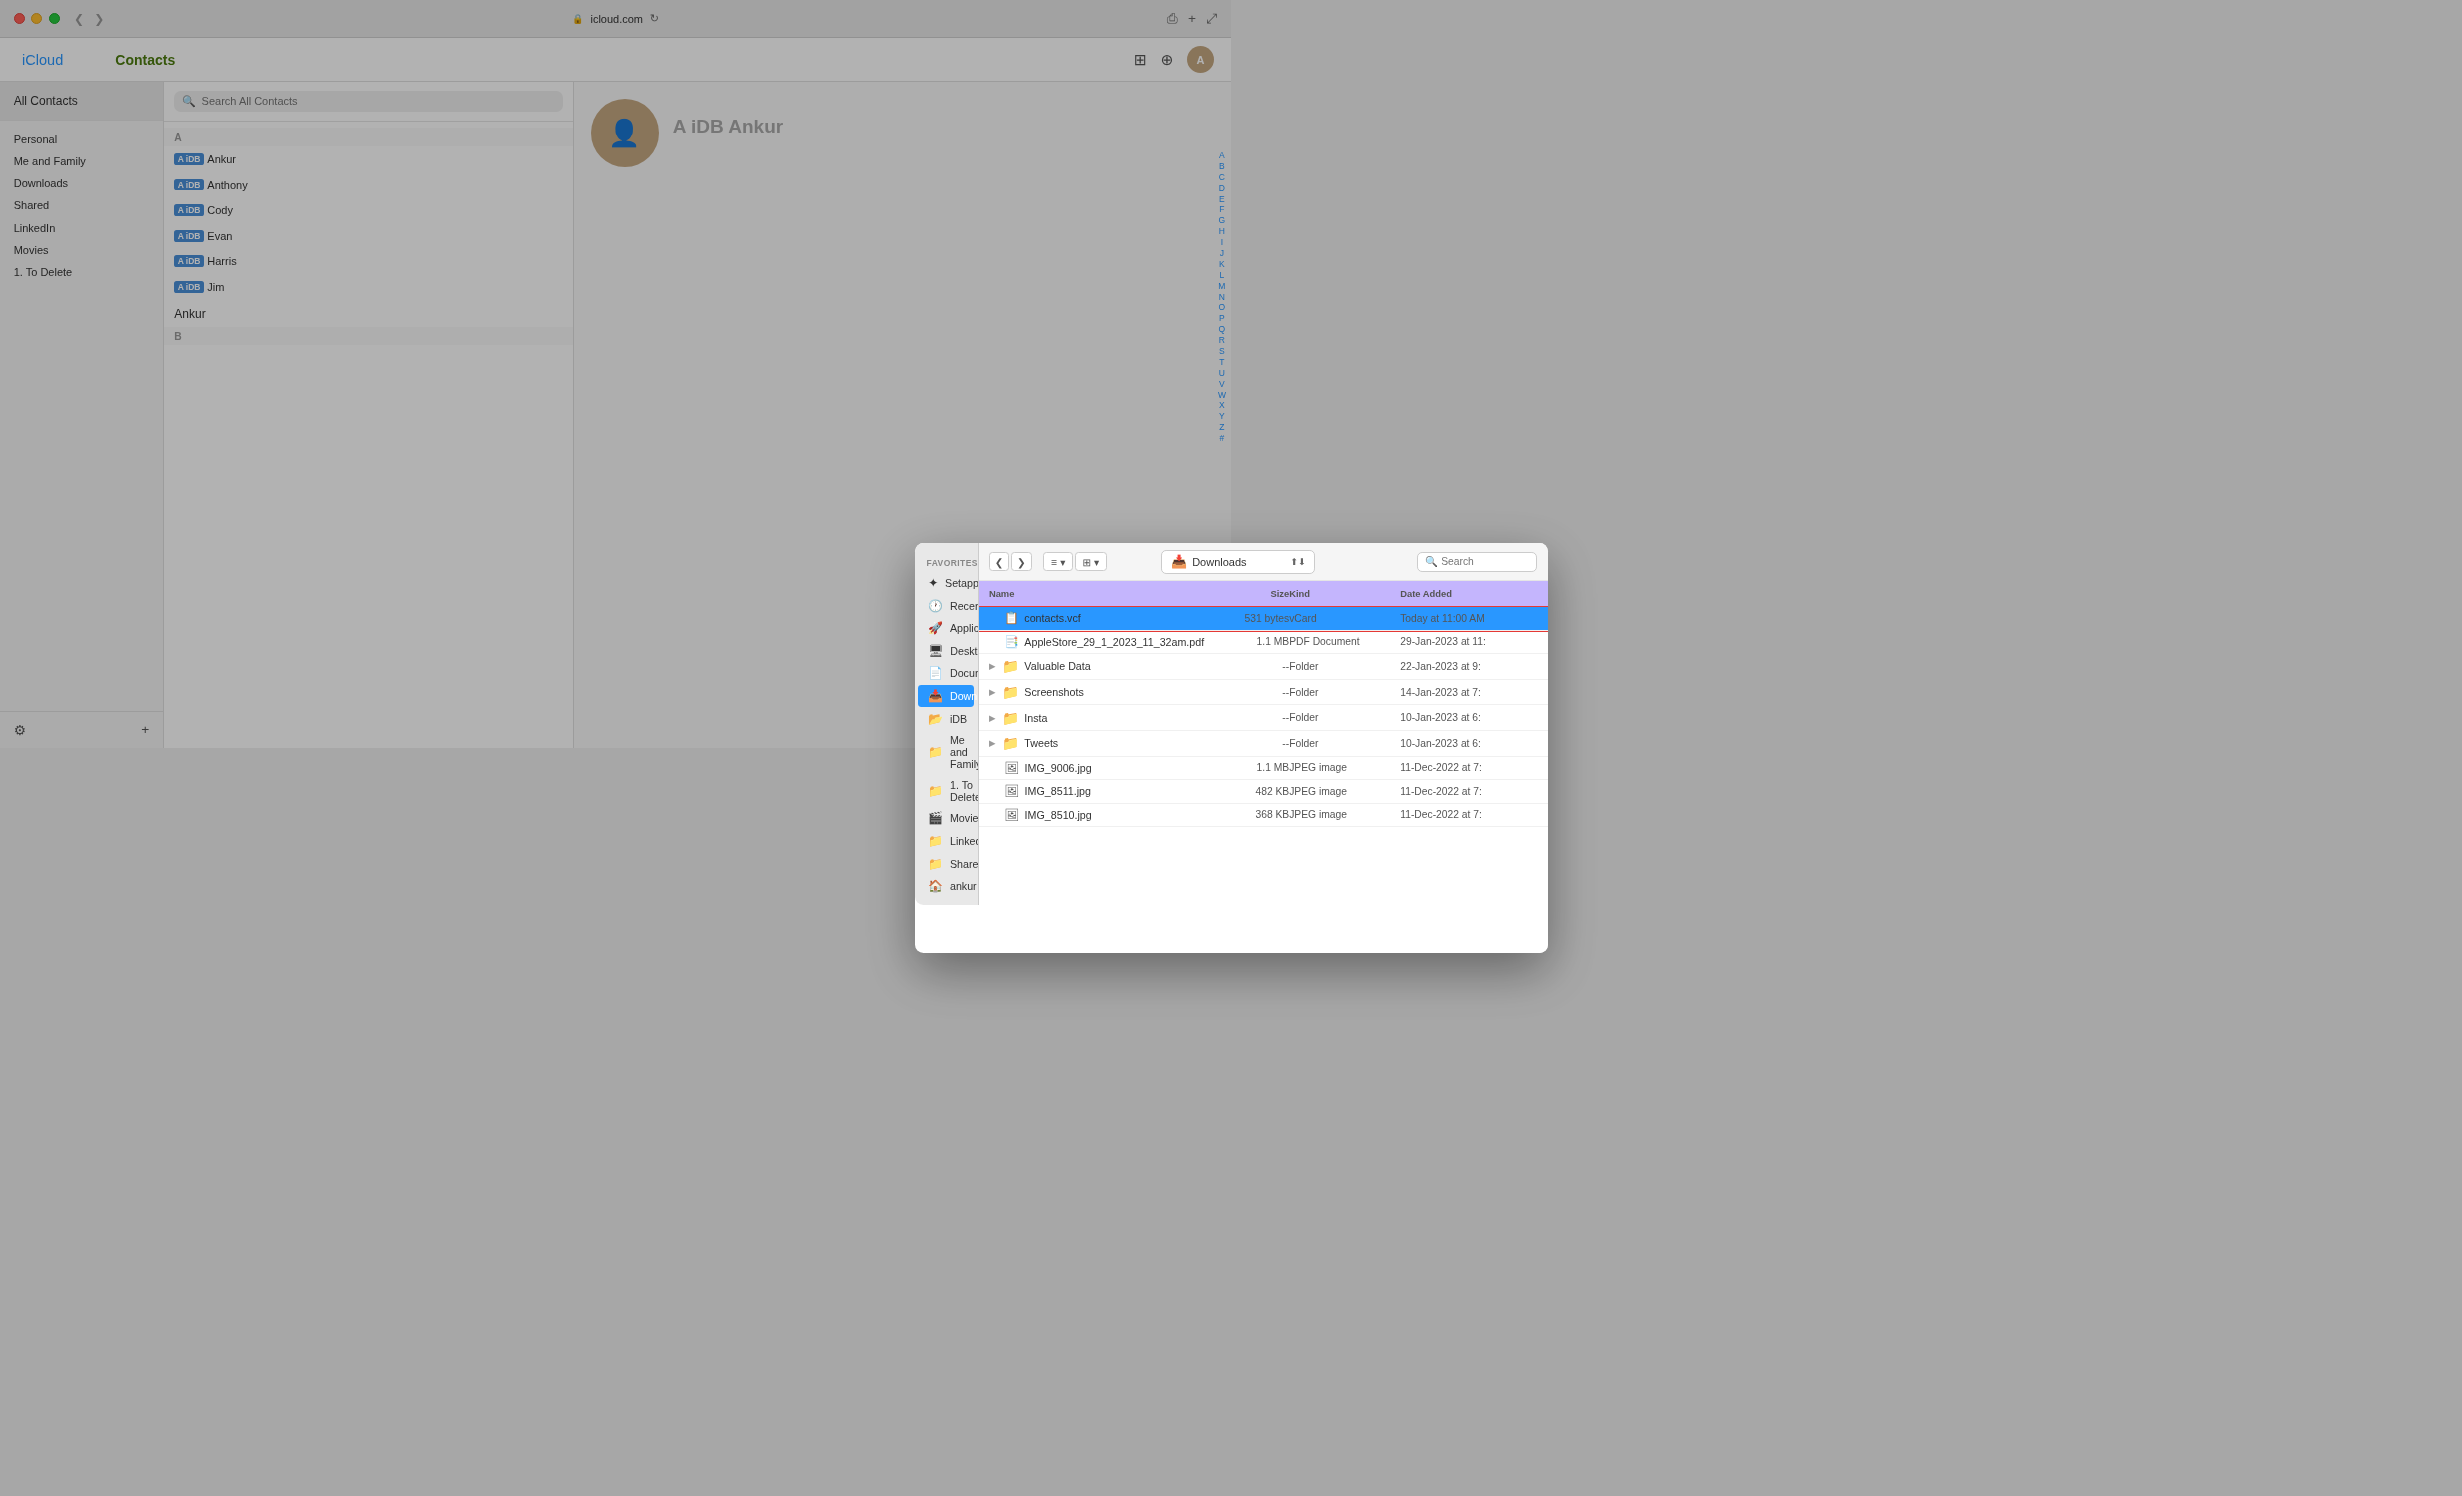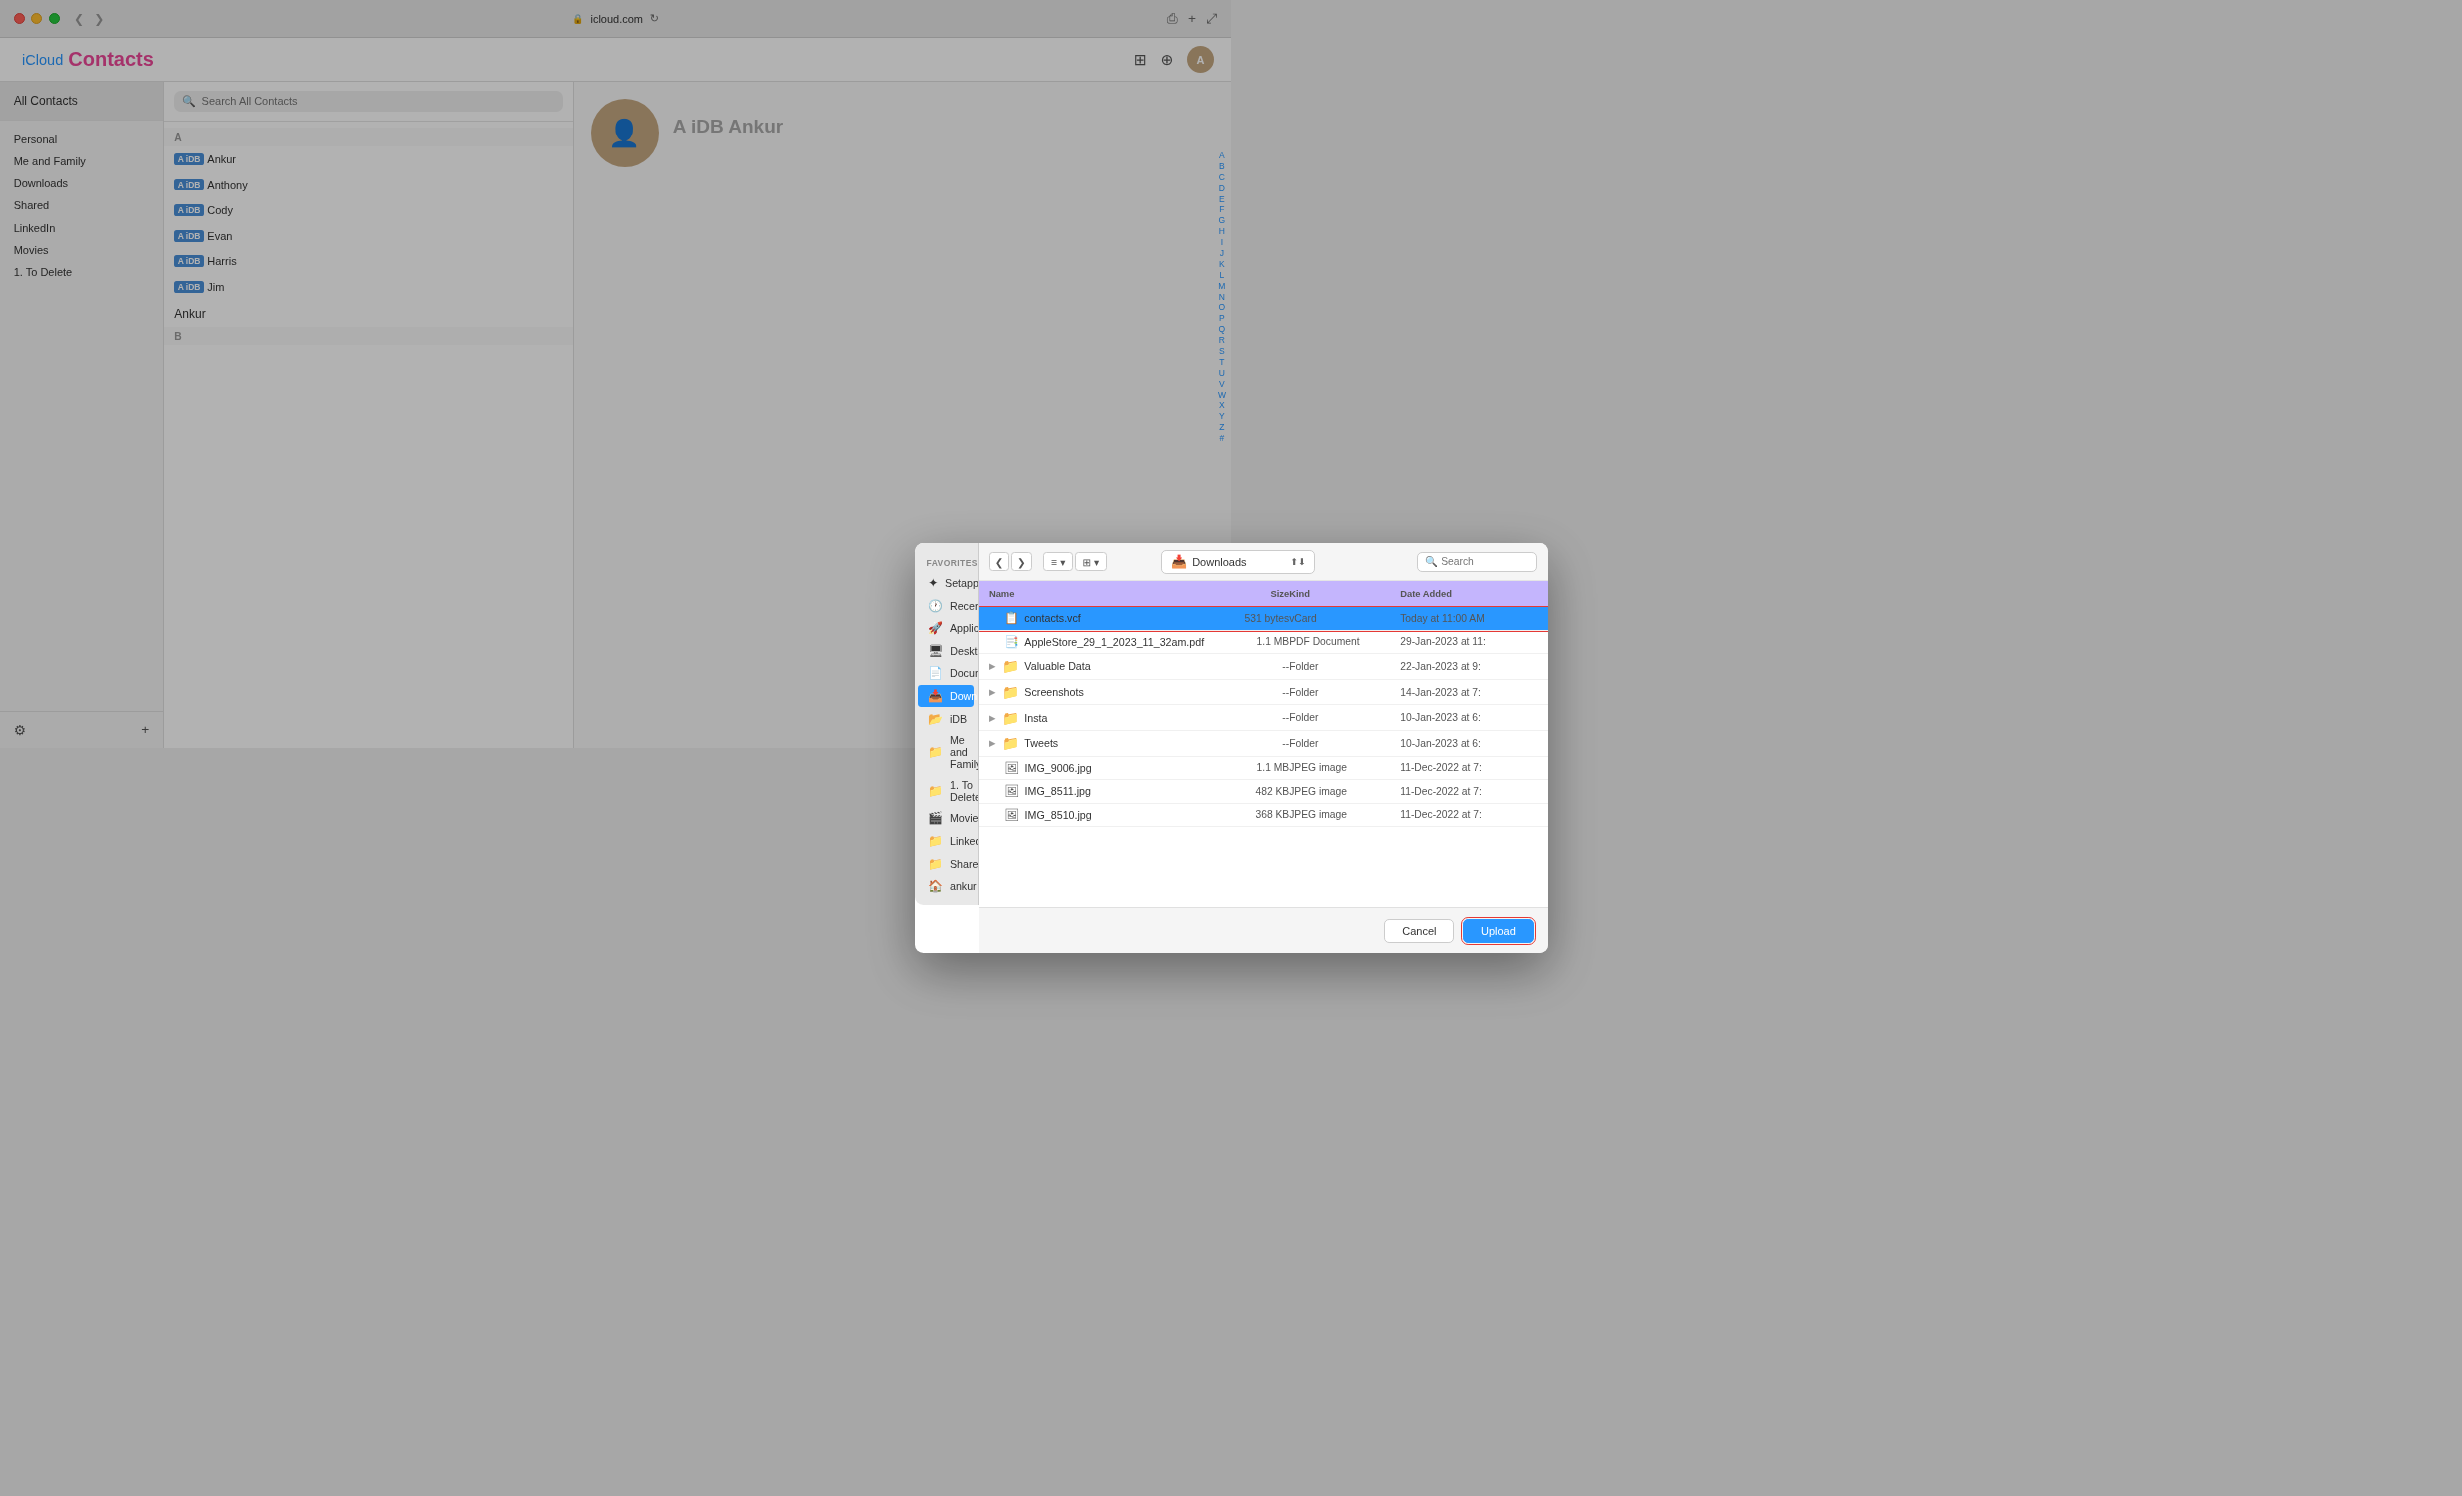--- a/index.html
+++ b/index.html
@@ -85,7 +85,7 @@
     }
     .apple-icon { color: #555; font-size: 15.4px; }
     .icloud-text { color: #2997ff; font-size: 14.5px; font-weight: 500; }
-    .contacts-text { color: #ec4899; font-size: 20px; font-weight: 600; }
+    .contacts-text { color: #4d7c0f; font-size: 14px; font-weight: 600; margin-left: 47px; }
 
     .header-right {
       margin-left: auto;

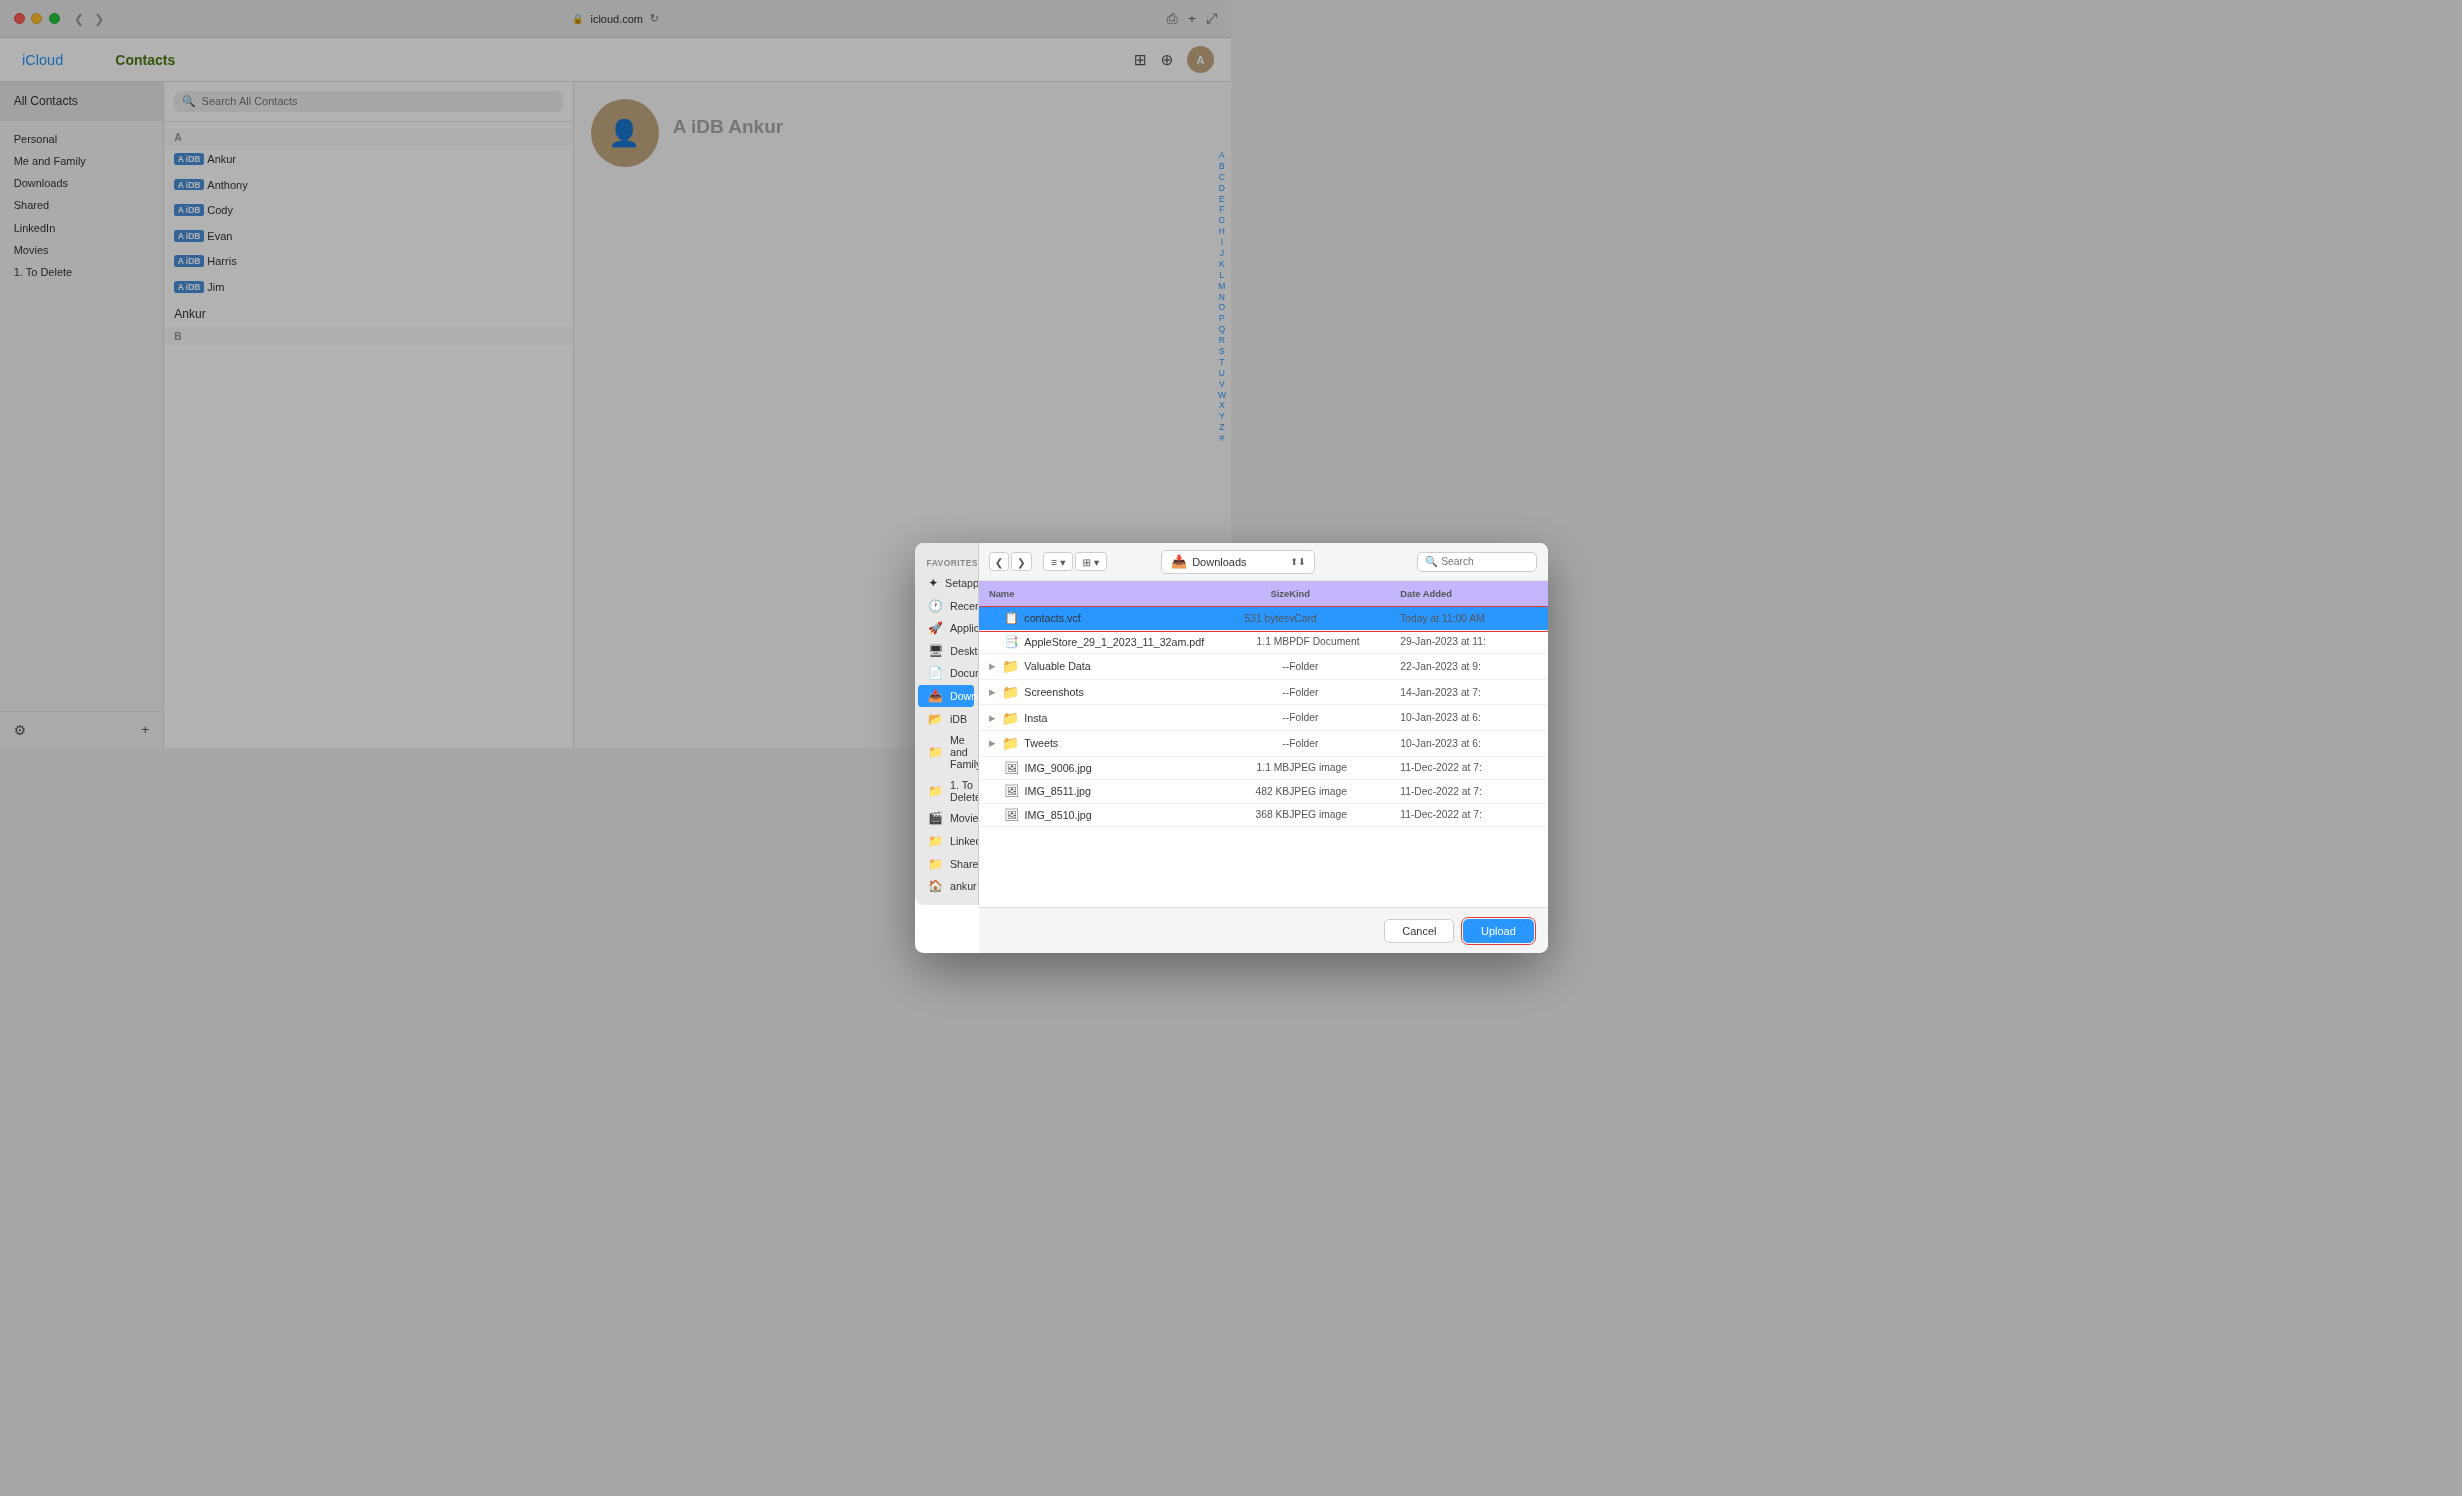--- a/index.html
+++ b/index.html
@@ -889,10 +889,6 @@
           </div>
       </div>
 
-      <div class="file-dialog-footer">
-        <button class="cancel-btn">Cancel</button>
-        <button class="upload-btn upload-btn-highlighted">Upload</button>
-      </div>
     </div>
 
   </div>

